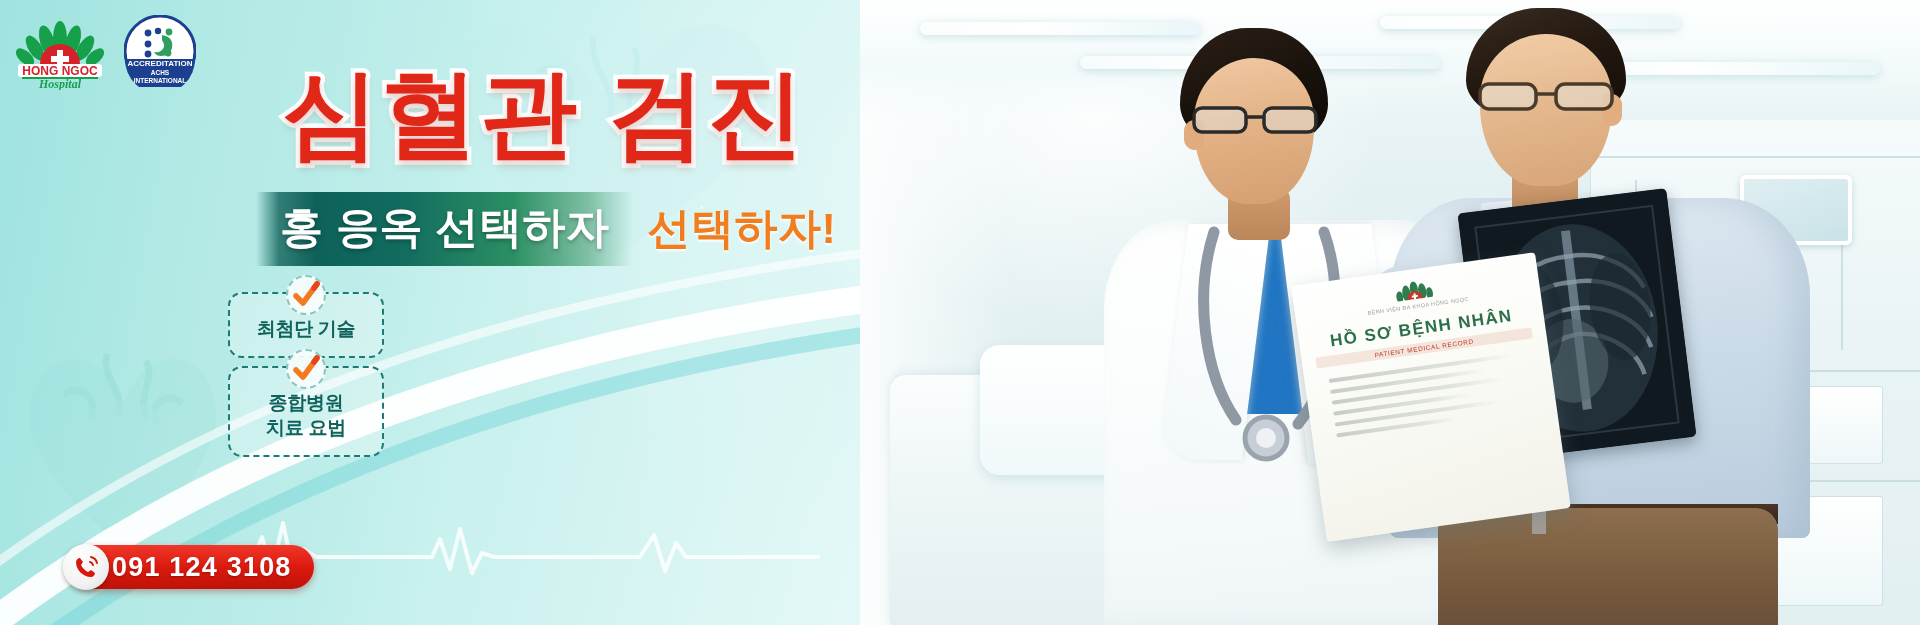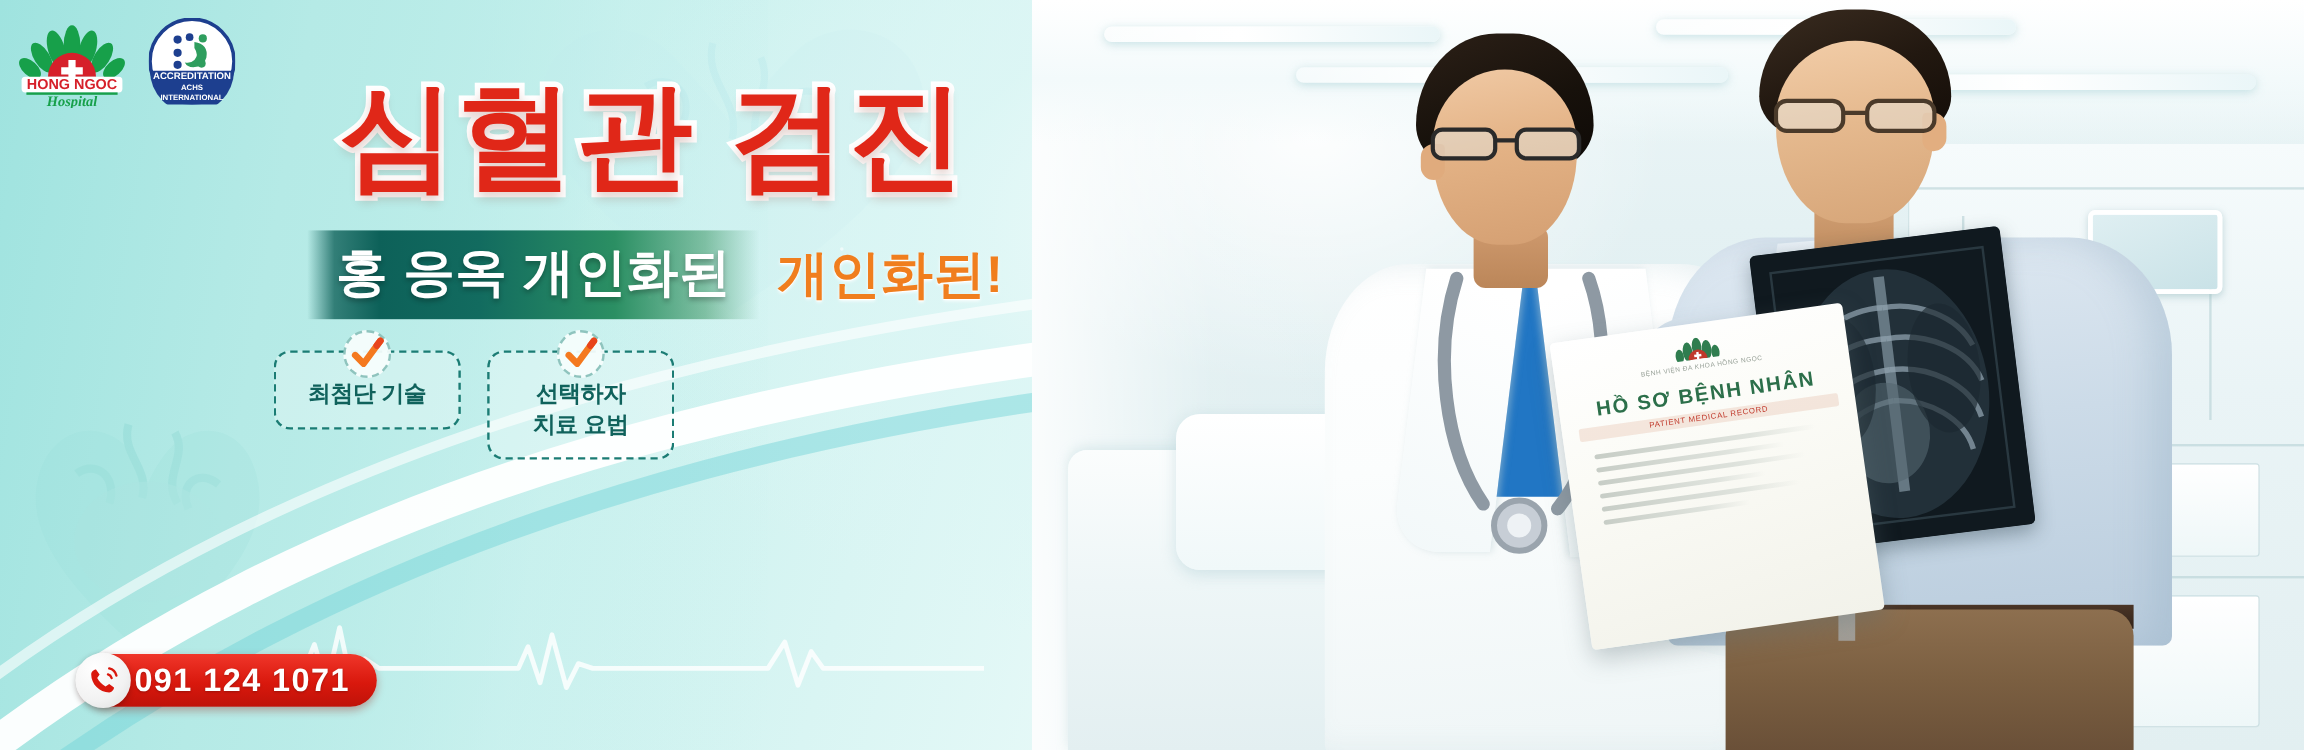--- a/index.html
+++ b/index.html
@@ -657,7 +657,7 @@
   <div class="headline">심혈관 검진</div>
 
   <div class="subtitle-row">
-    <span class="subtitle-band">홍 응옥 개인화된</span>
+    <span class="subtitle-band">홍 응옥 선택하자</span>
     <span class="subtitle-tail">개인화된!</span>
   </div>
 

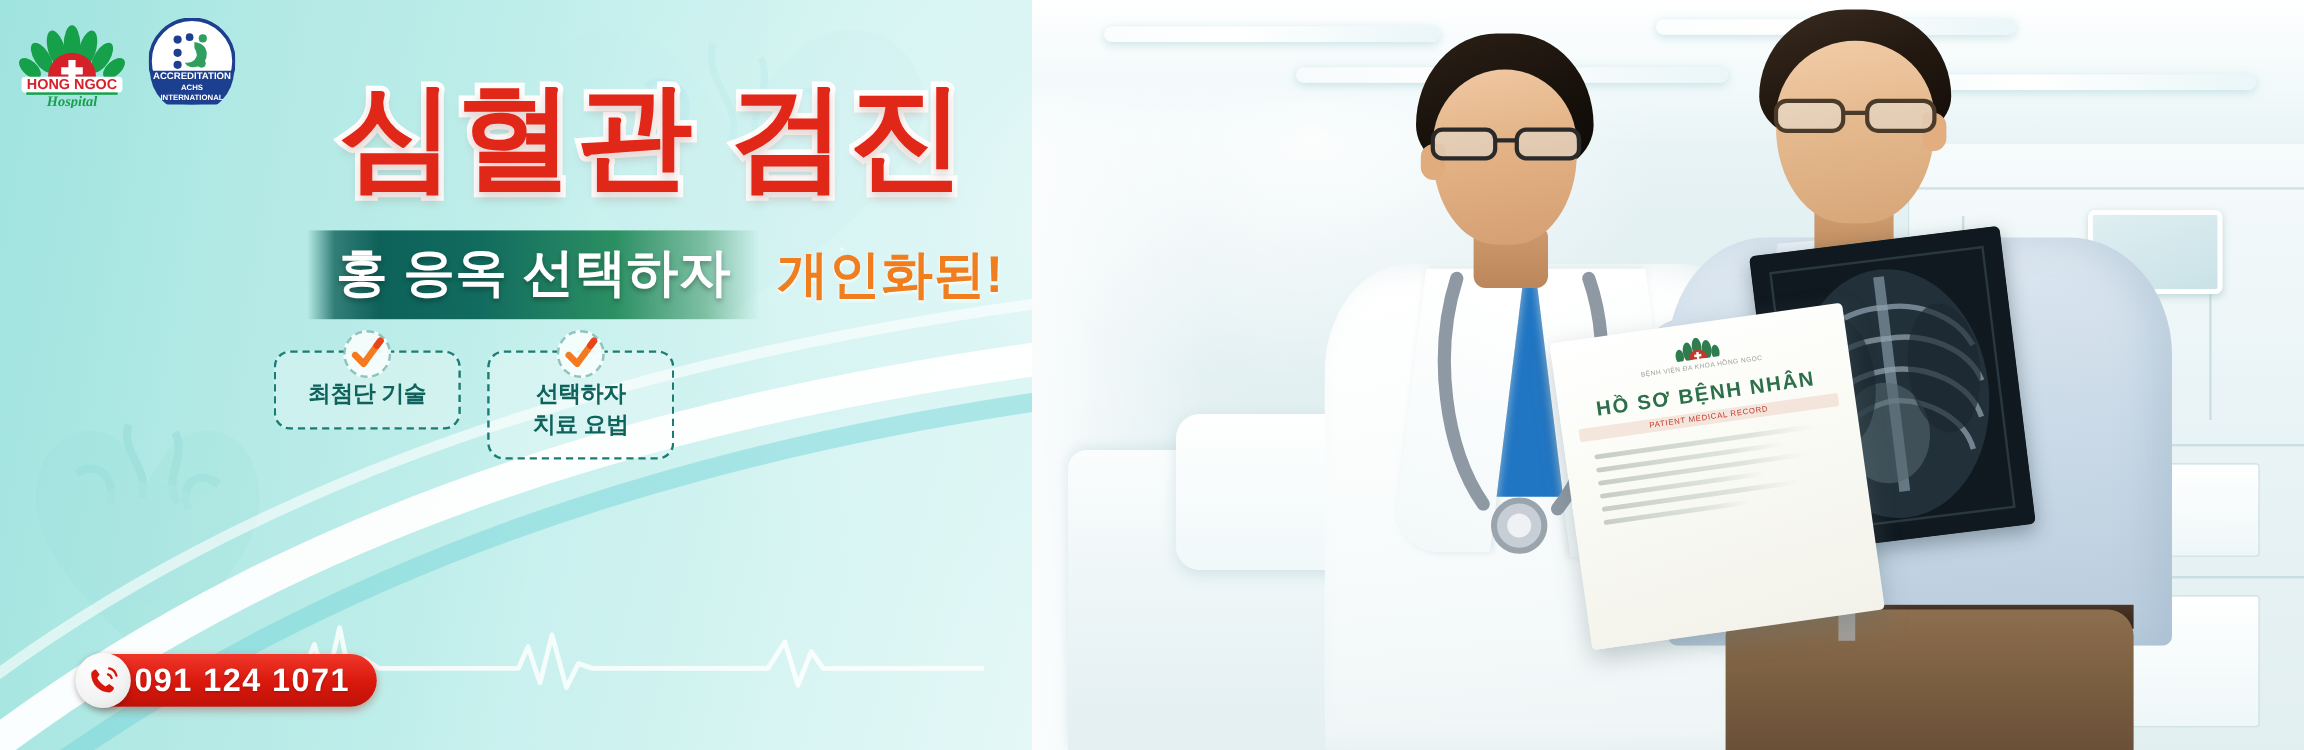--- a/index.html
+++ b/index.html
@@ -658,7 +658,7 @@
 
   <div class="subtitle-row">
     <span class="subtitle-band">홍 응옥 선택하자</span>
-    <span class="subtitle-tail">개인화된!</span>
+    <span class="subtitle-tail">선택하자!</span>
   </div>
 
   <div class="badges">

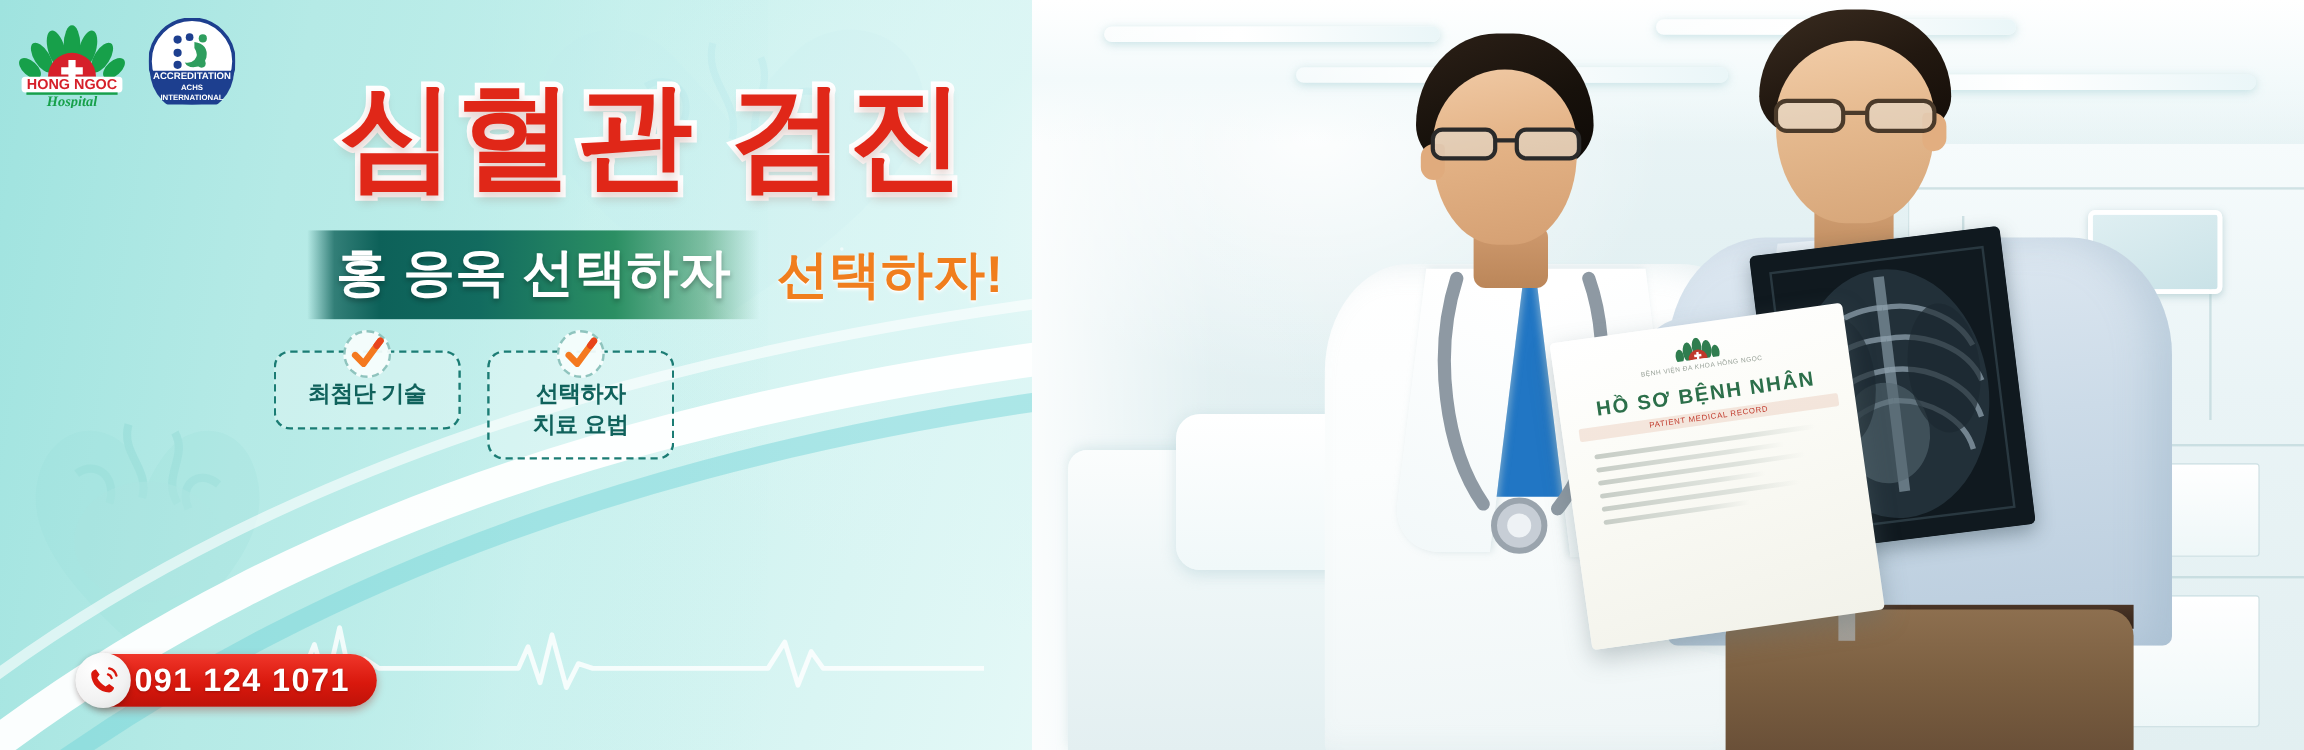--- a/index.html
+++ b/index.html
@@ -125,7 +125,7 @@
   .badges {
     position:absolute; left:228px; top:292px;
     z-index:25;
-    display:flex; align-items:flex-start; gap:22px;
+    display:flex; align-items:flex-start; gap:8px;flex-direction:column;
   }
   .badge {
     position:relative;

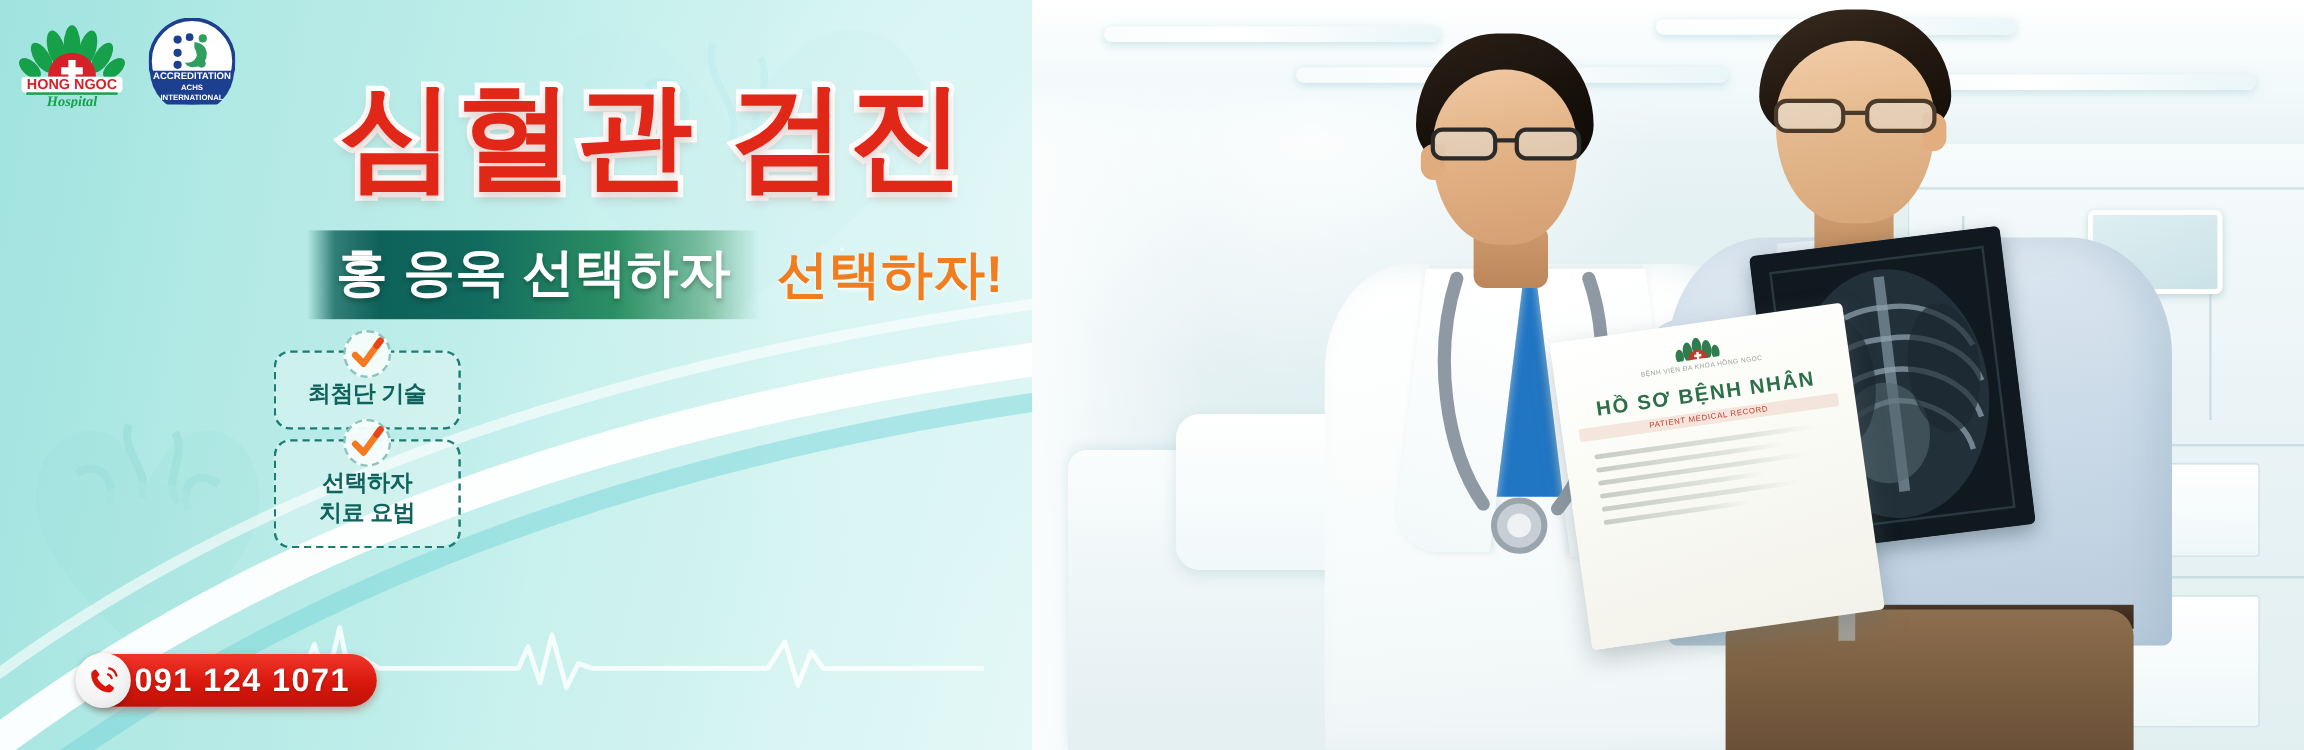--- a/index.html
+++ b/index.html
@@ -681,7 +681,7 @@
           <path d="M22 7 L25 3" stroke="#e8441c" stroke-width="5.5" fill="none" stroke-linecap="round"></path>
         </svg>
       </div>
-      <div class="badge-text">선택하자
+      <div class="badge-text">종합병원
 치료 요법</div>
     </div>
   </div>

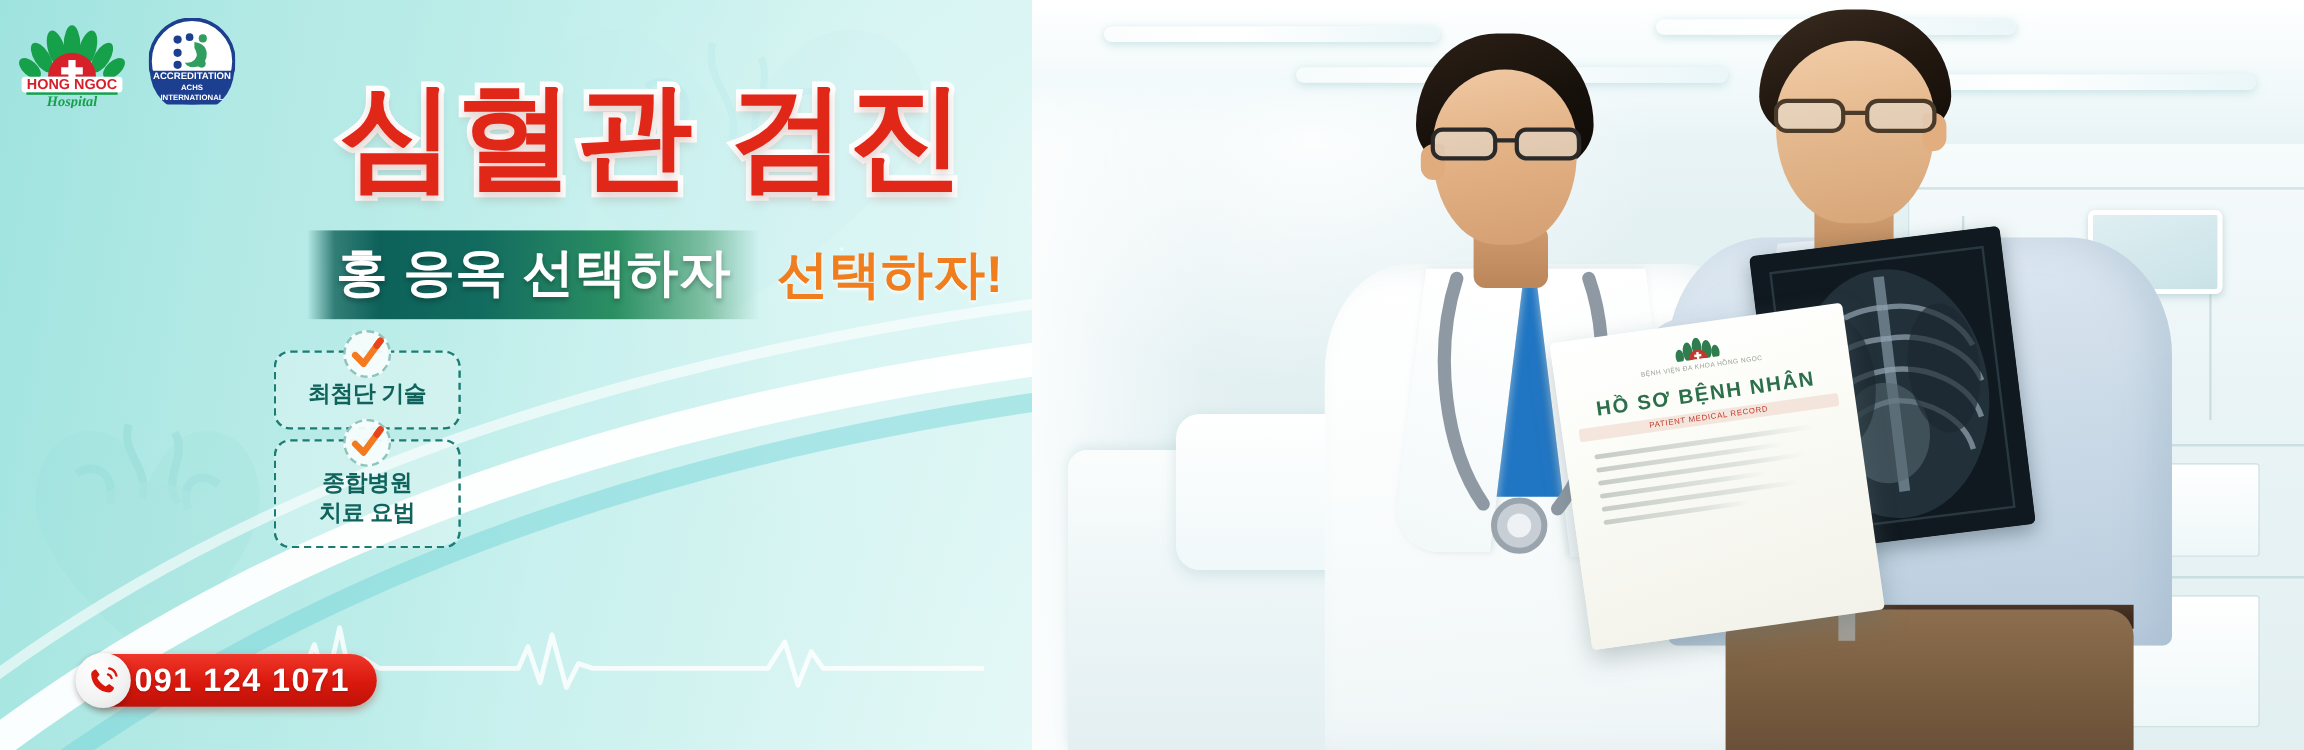--- a/index.html
+++ b/index.html
@@ -694,7 +694,7 @@
         <path d="M18 9 a4.5 4.5 0 0 1 3 3" stroke="#d9180d" stroke-width="2" fill="none" stroke-linecap="round"></path>
       </svg>
     </div>
-    <span class="phone-number">091 124 1071</span>
+    <span class="phone-number">091 124 3108</span>
   </div>
 
   <div class="spark" style="left:300px; top:212px; width:3px; height:3px; opacity:.85;"></div>

